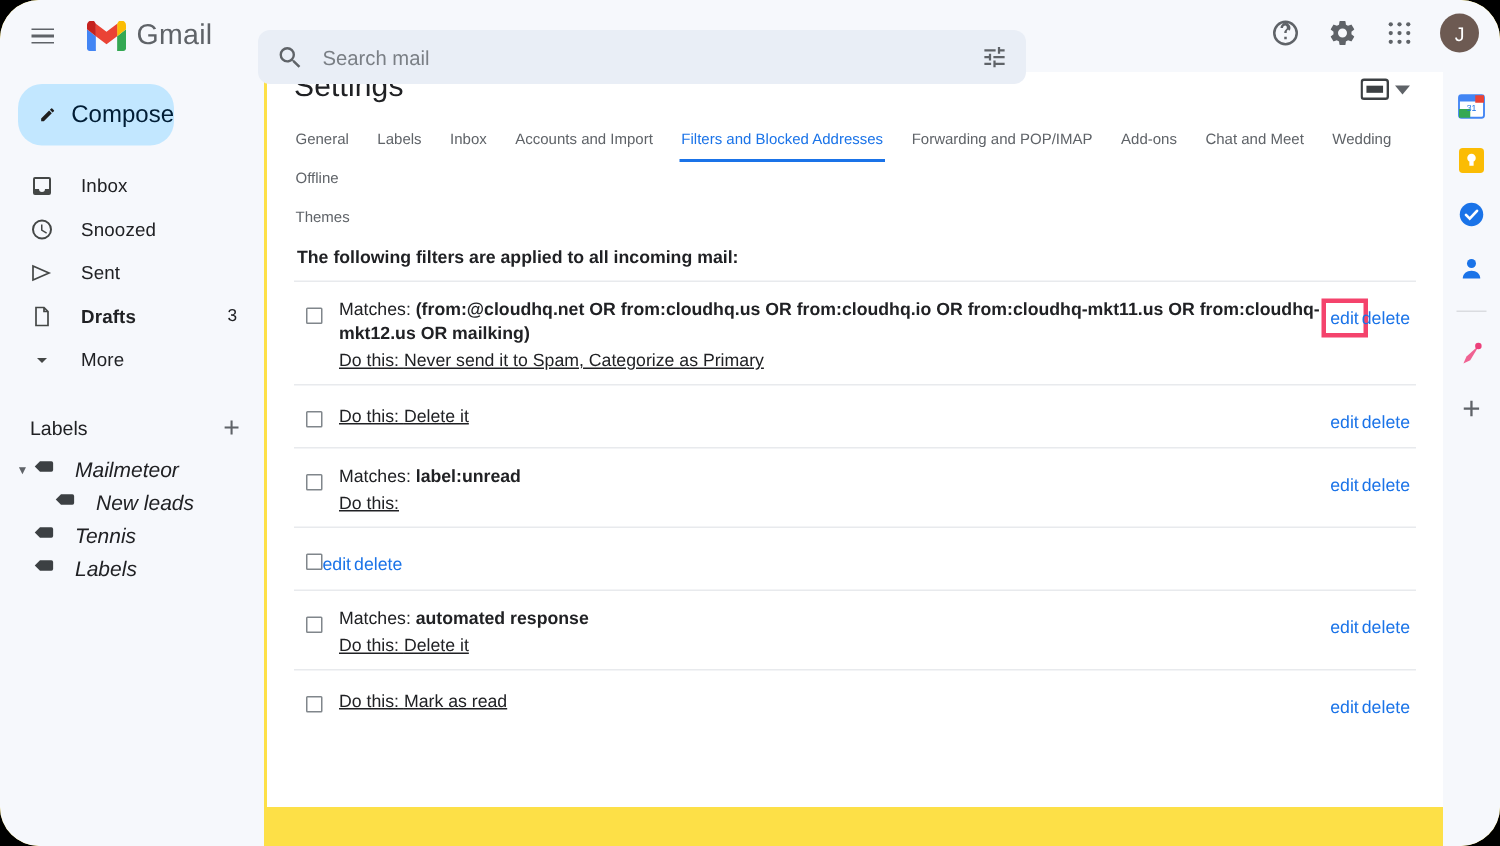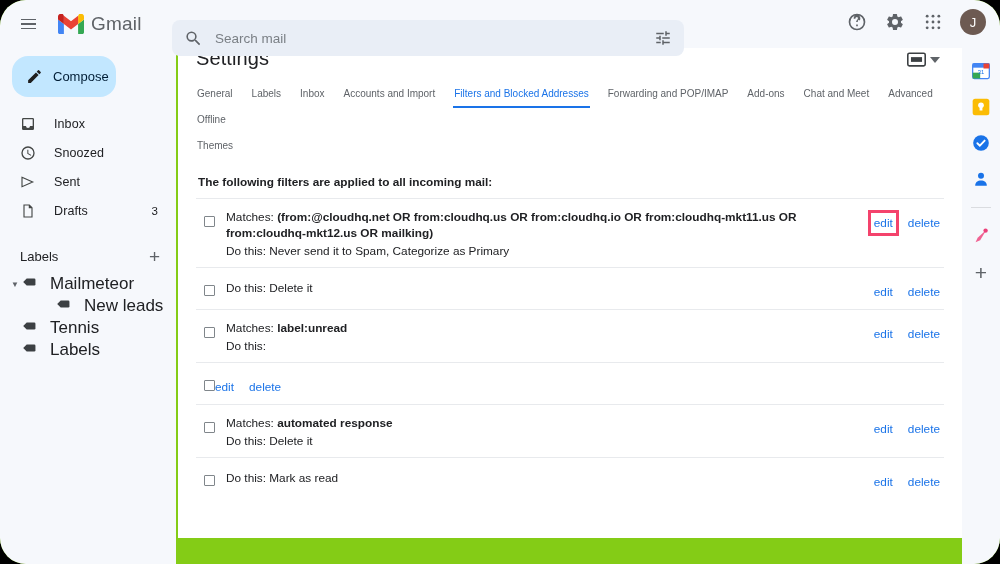--- a/index.html
+++ b/index.html
@@ -13,7 +13,7 @@
   #app {
     position: relative;
     width: 1000px; height: 564px;
-    background: #84cc16;
+    background: #fde047;
     border-radius: 26px;
     overflow: hidden;
   }

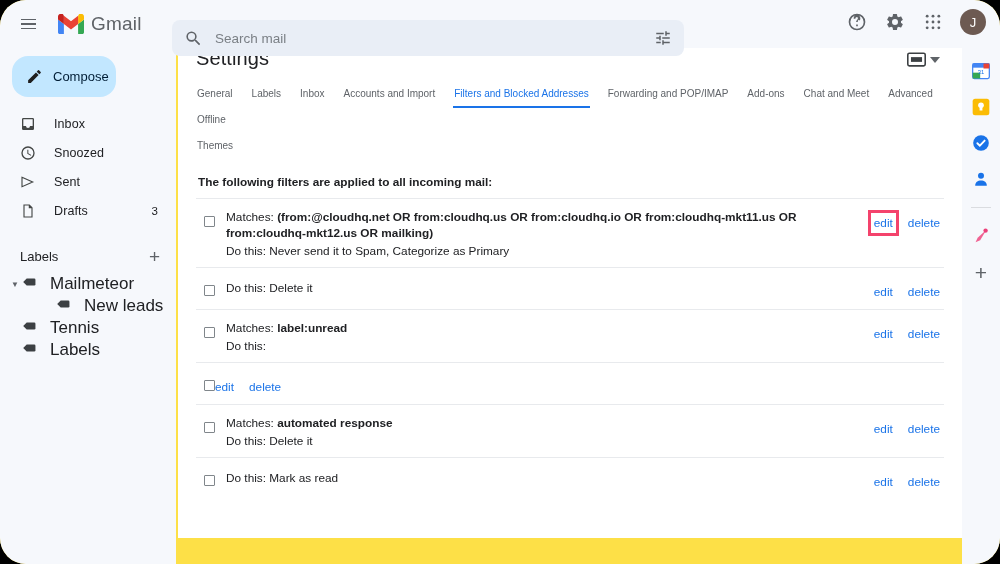--- a/index.html
+++ b/index.html
@@ -83,7 +83,7 @@
     background: #c2e7ff; border-radius: 16px;
     cursor: pointer; padding-left: 14px;
   }
-  .compose-label { font-size: 13px; color: #001d35; margin-left: 10px; }
+  .compose-label { font-size: 16px; color: #001d35; margin-left: 10px; }
   .navitem {
     display: flex; align-items: center;
     height: 29px; padding-left: 20px;

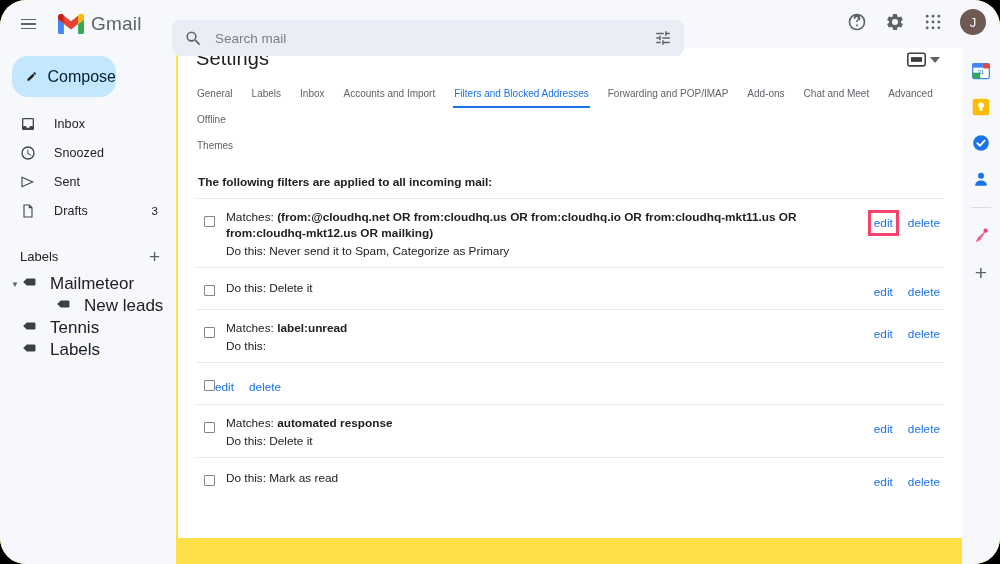--- a/index.html
+++ b/index.html
@@ -380,7 +380,7 @@
       <div class="tab">Forwarding and POP/IMAP</div>
       <div class="tab">Add-ons</div>
       <div class="tab">Chat and Meet</div>
-      <div class="tab">Advanced</div>
+      <div class="tab">Wedding</div>
       <div class="tab">Offline</div>
       <div style="flex-basis:100%;height:0"></div>
       <div class="tab">Themes</div>

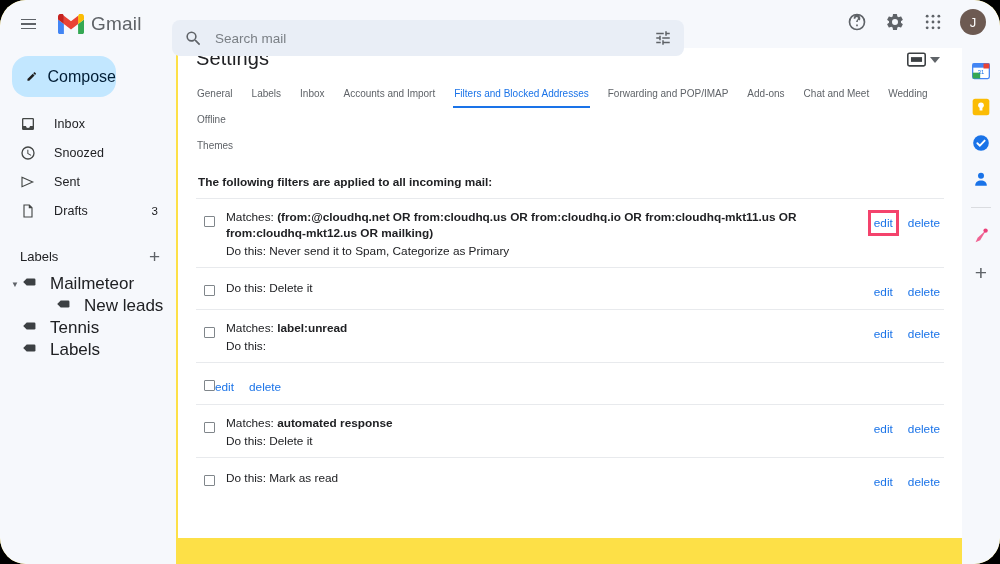--- a/index.html
+++ b/index.html
@@ -150,7 +150,7 @@
   }
   .tab.active { color: #1a73e8; border-bottom-color: #1a73e8; }
 
-  .content { padding: 0 18px 0 18px; margin-top: 11px; }
+  .content { padding: 0 18px 0 18px; }
   .section-head {
     font-size: 11.8px; color: #202124; font-weight: bold;
     padding: 4px 0 9px 2px;

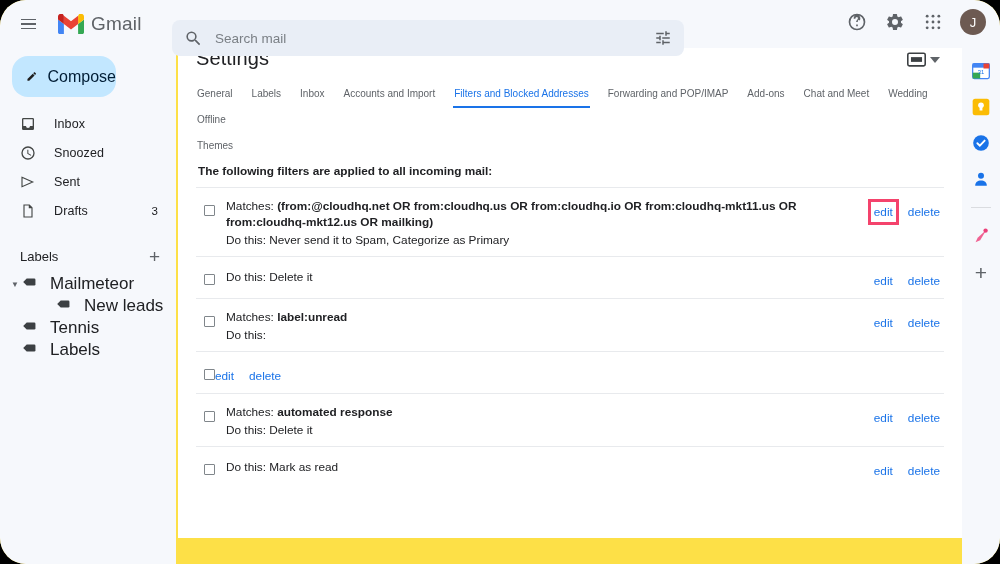--- a/index.html
+++ b/index.html
@@ -95,7 +95,7 @@
     font-size: 12.5px; color: #202124; margin-left: 17px;
     letter-spacing: .1px;
   }
-  .navitem.bold .ni-label { font-weight: normal; }
+  .navitem.bold .ni-label { font-weight: bold; }
   .navitem .ni-count {
     position: absolute; right: 18px; font-size: 11.5px; color: #202124;
   }

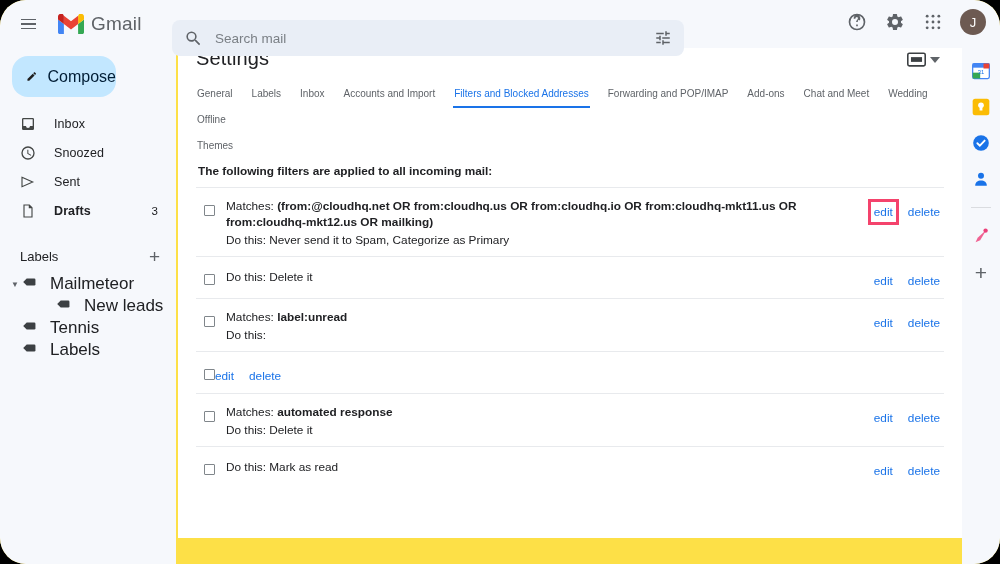--- a/index.html
+++ b/index.html
@@ -172,7 +172,7 @@
   .fmatch b { font-weight: bold; }
   .fdo { font-size: 11.8px; color: #202124; line-height: 16px; margin-top: 2px; }
   .factions {
-    display: flex; align-items: center; gap: 15px;
+    display: flex; align-items: center; gap: 2px;
     margin-top: 8px; margin-right: 4px;
   }
   .flink { font-size: 11.8px; color: #1a73e8; cursor: pointer; }

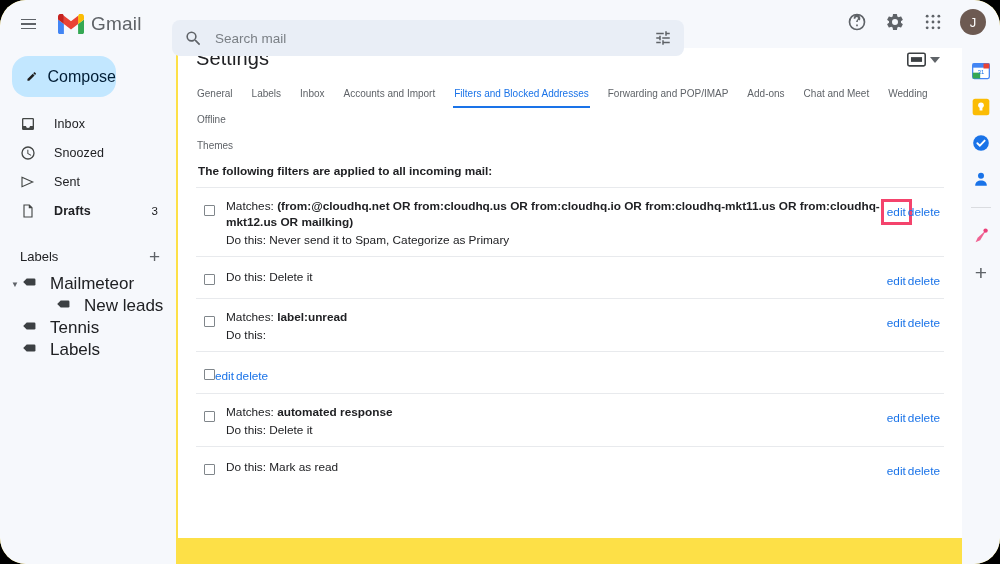--- a/index.html
+++ b/index.html
@@ -314,6 +314,15 @@
         <span class="ni-label">Drafts</span>
         <span class="ni-count">3</span>
       </div>
+      <div class="navitem">
+        <span class="ni-ico">
+          <svg width="16" height="16" viewBox="0 0 24 24">
+              <path fill="#444746" d="M7 10l5 5 5-5z"></path>
+            </svg>
+        </span>
+        <span class="ni-label">More</span>
+        <span class="ni-count"></span>
+      </div>
     </div>
 
     <div class="labels-head">

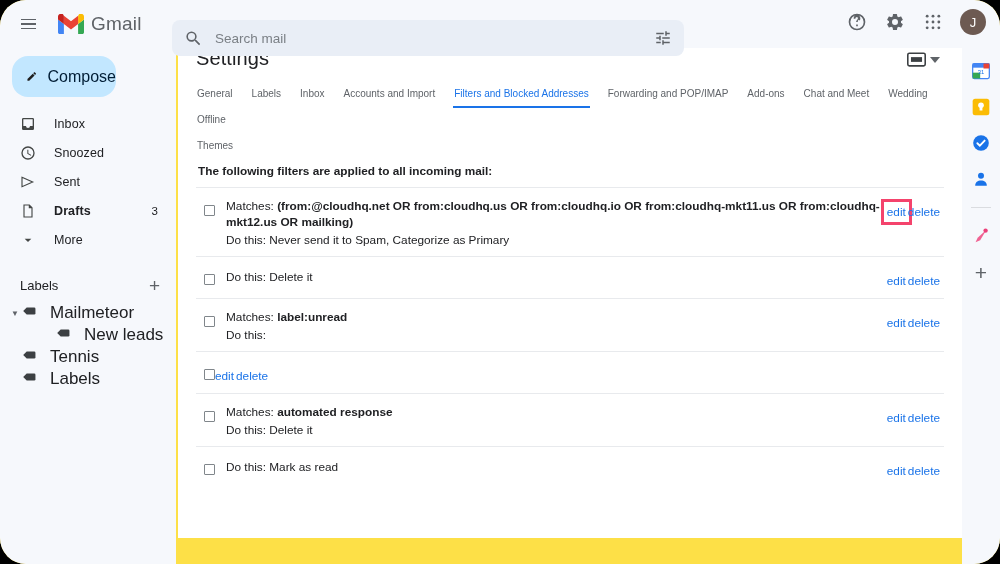--- a/index.html
+++ b/index.html
@@ -170,7 +170,7 @@
   .ftext { margin-left: 11px; flex: 1; padding-top: 1px; }
   .fmatch { font-size: 11.8px; color: #202124; line-height: 16px; }
   .fmatch b { font-weight: bold; }
-  .fdo { font-size: 11.8px; color: #202124; line-height: 16px; margin-top: 2px; }
+  .fdo { font-size: 11.8px; color: #202124; line-height: 16px; margin-top: 2px; text-decoration: underline; }
   .factions {
     display: flex; align-items: center; gap: 2px;
     margin-top: 8px; margin-right: 4px;

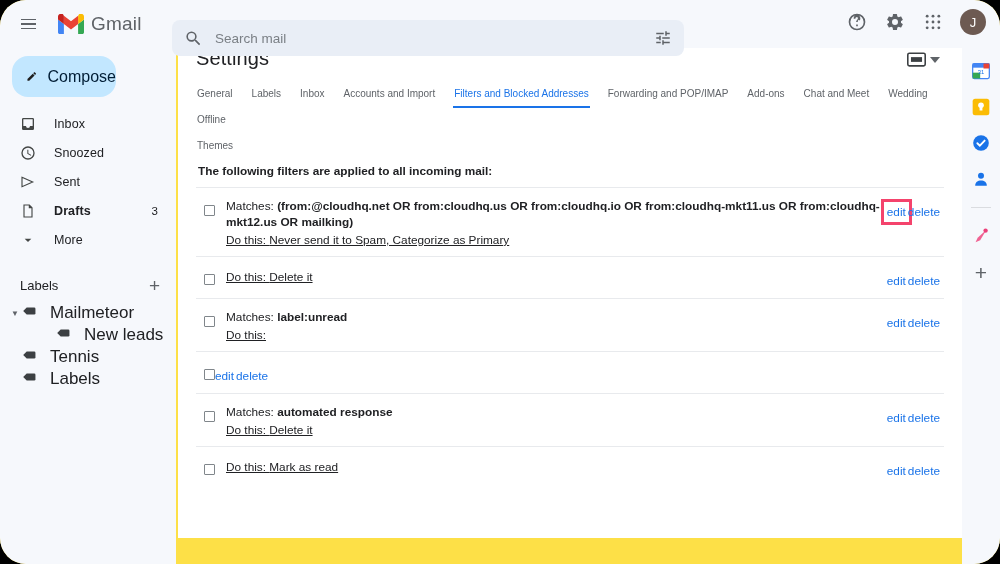--- a/index.html
+++ b/index.html
@@ -113,7 +113,7 @@
     width: 10px; flex: 0 0 10px; font-size: 8px; color: #5f6368; text-align: center;
   }
   .labelitem .tag { width: 15px; flex: 0 0 15px; margin-left: 2px; }
-  .labelitem .lbl { font-size: 17px; color: #202124; margin-left: 13px; }
+  .labelitem .lbl { font-size: 14px; color: #202124; margin-left: 13px; font-style: italic; }
   .labelitem.nested { padding-left: 54px; }
   .labelitem.nested .lbl { margin-left: 13px; }
 

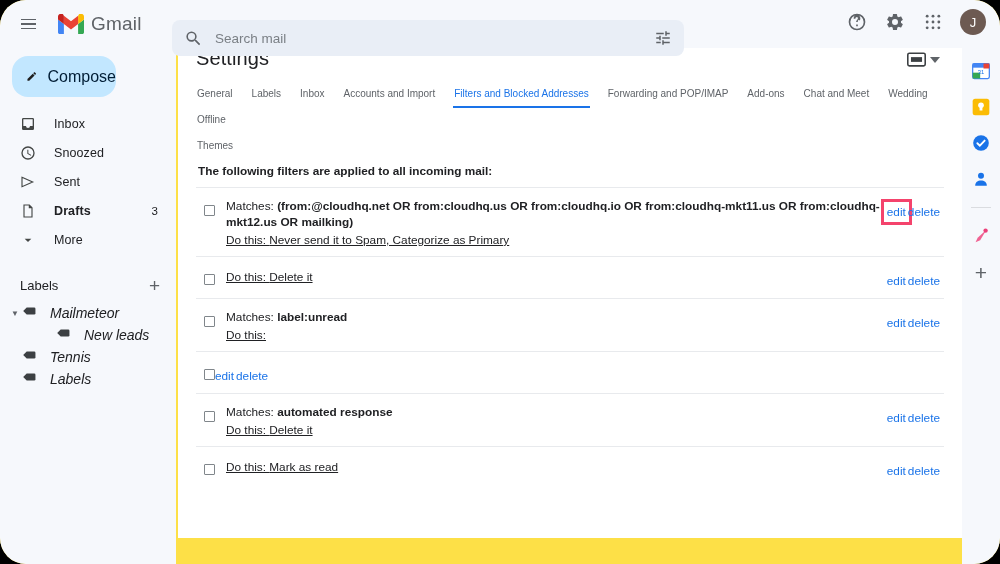--- a/index.html
+++ b/index.html
@@ -114,7 +114,7 @@
   }
   .labelitem .tag { width: 15px; flex: 0 0 15px; margin-left: 2px; }
   .labelitem .lbl { font-size: 14px; color: #202124; margin-left: 13px; font-style: italic; }
-  .labelitem.nested { padding-left: 54px; }
+  .labelitem.nested { padding-left: 34px; }
   .labelitem.nested .lbl { margin-left: 13px; }
 
   

